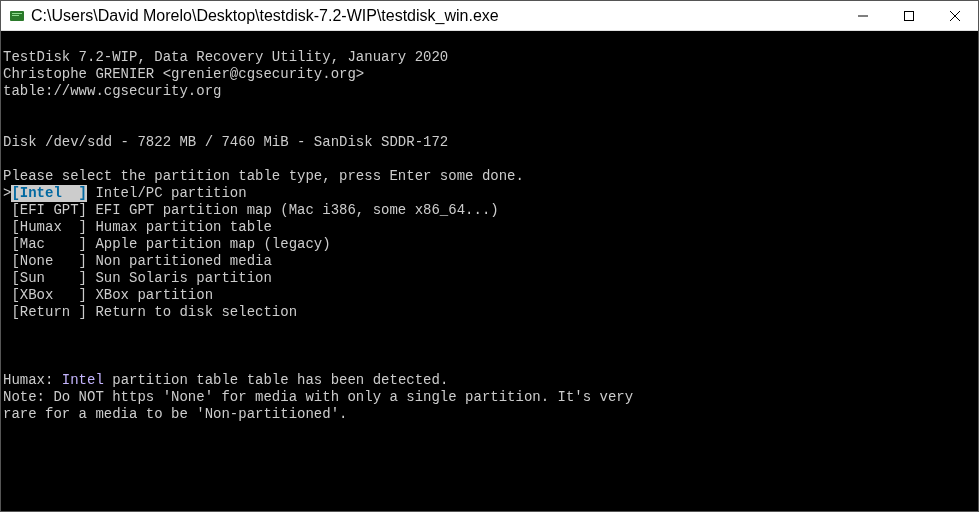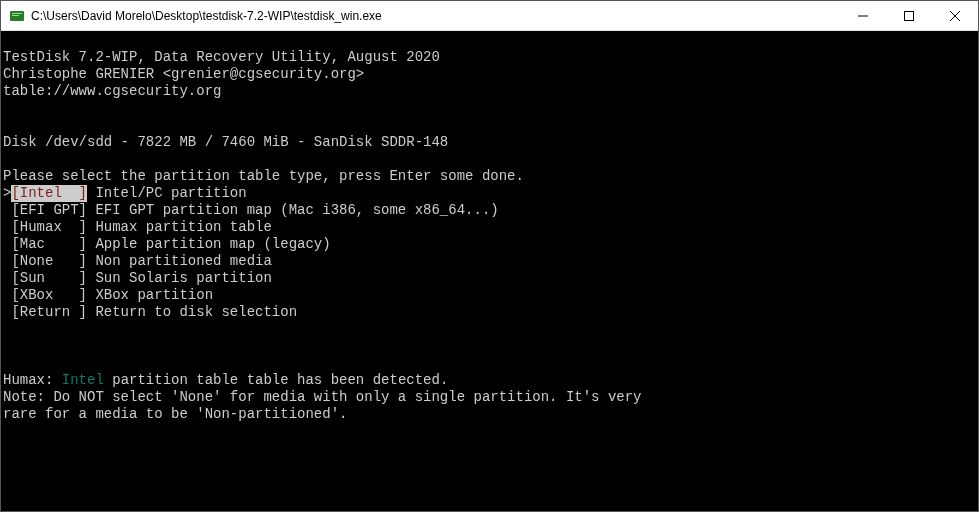--- a/index.html
+++ b/index.html
@@ -33,7 +33,7 @@
   .titlebar-title {
     flex: 1;
     font-family: 'Segoe UI', sans-serif;
-    font-size: 12px;
+    font-size: 16px;
     color: #000;
     white-space: nowrap; overflow: hidden;
   }

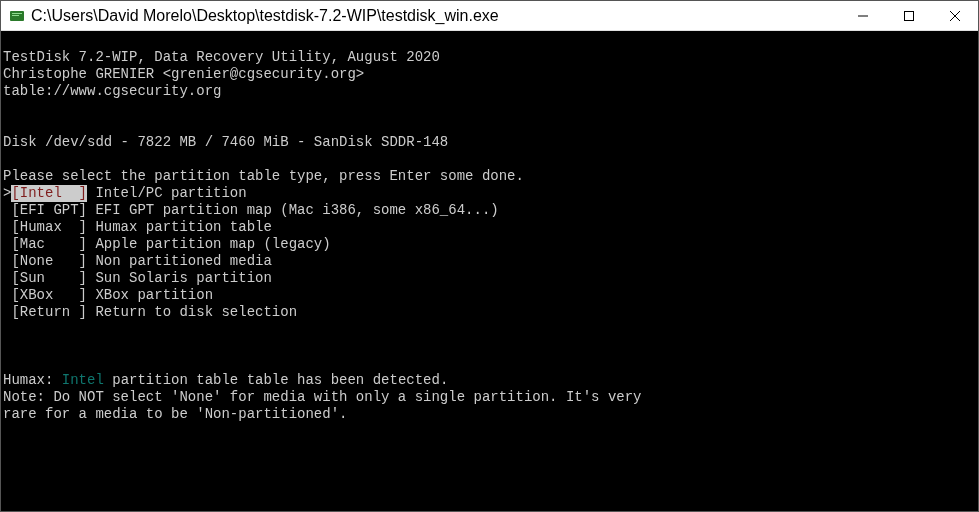--- a/index.html
+++ b/index.html
@@ -96,7 +96,7 @@
   </div>
 
   <div class="console">
-<span>TestDisk 7.2-WIP, Data Recovery Utility, August 2020</span>
+<span>TestDisk 7.2-WIP, Data Recovery Utility, January 2020</span>
 <span>Christophe GRENIER &lt;grenier@cgsecurity.org&gt;</span>
 <span>table://www.cgsecurity.org</span>
 

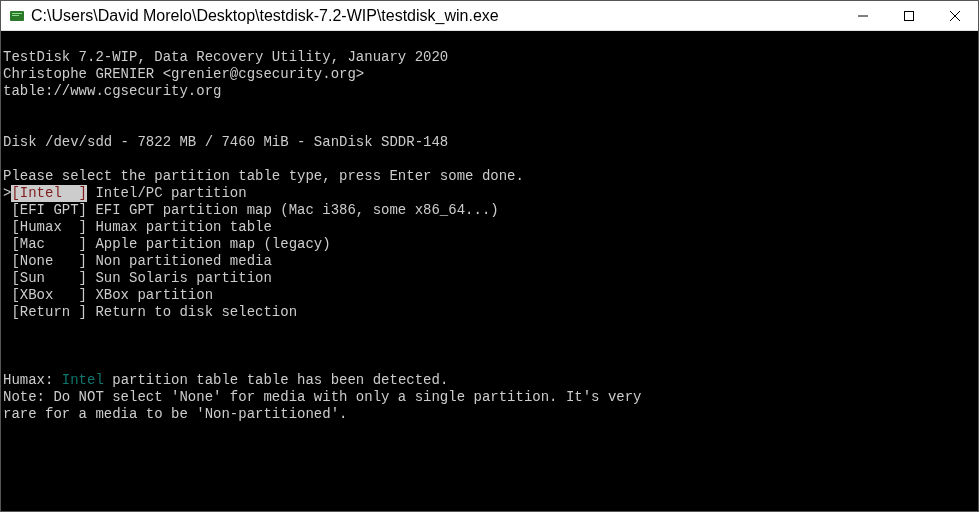--- a/index.html
+++ b/index.html
@@ -101,7 +101,7 @@
 <span>table://www.cgsecurity.org</span>
 
 
-<span>Disk /dev/sdd - 7822 MB / 7460 MiB - SanDisk SDDR-148</span>
+<span>Disk /dev/sdd - 7822 MB / 7460 MiB - SanDisk SDDR-172</span>
 
 <span>Please select the partition table type, press Enter some done.</span>
 <div id="menu-container"><div class="menu-row selected"><span class="sel-marker">&gt;</span><span class="key">[Intel  ]</span><span> Intel/PC partition</span></div><div class="menu-row"><span class="sel-marker"> </span><span class="key">[EFI GPT]</span><span> EFI GPT partition map (Mac i386, some x86_64...)</span></div><div class="menu-row"><span class="sel-marker"> </span><span class="key">[Humax  ]</span><span> Humax partition table</span></div><div class="menu-row"><span class="sel-marker"> </span><span class="key">[Mac    ]</span><span> Apple partition map (legacy)</span></div><div class="menu-row"><span class="sel-marker"> </span><span class="key">[None   ]</span><span> Non partitioned media</span></div><div class="menu-row"><span class="sel-marker"> </span><span class="key">[Sun    ]</span><span> Sun Solaris partition</span></div><div class="menu-row"><span class="sel-marker"> </span><span class="key">[XBox   ]</span><span> XBox partition</span></div><div class="menu-row"><span class="sel-marker"> </span><span class="key">[Return ]</span><span> Return to disk selection</span></div></div>

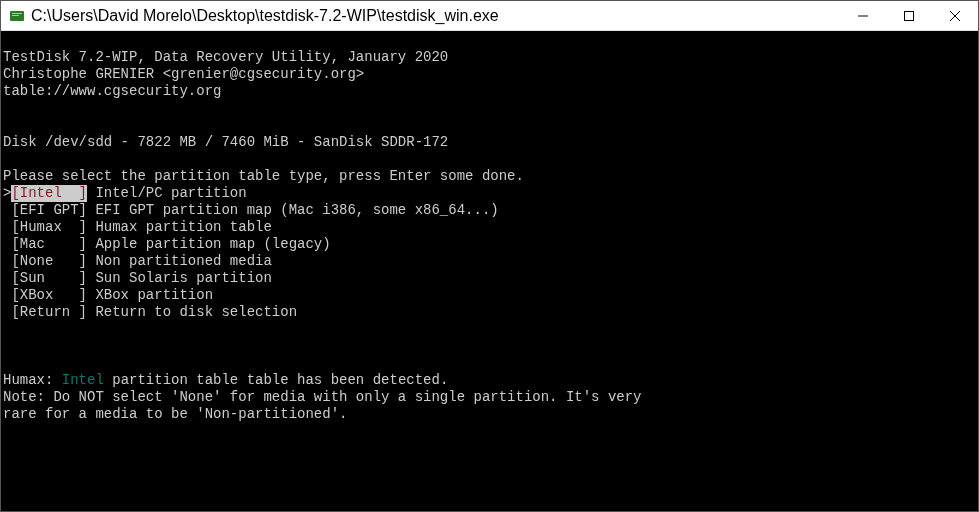--- a/index.html
+++ b/index.html
@@ -59,7 +59,7 @@
   }
   .menu-row { display: flex; }
   .menu-row .sel-marker { width: 1ch; display: inline-block; }
-  .menu-row.selected .key { background: #ccc; color: #7f1d1d; }
+  .menu-row.selected .key { background: #ccc; color: #0369a1; font-weight: bold; }
   .hint-highlight { color: #0f766e; }
 </style>
 </head>

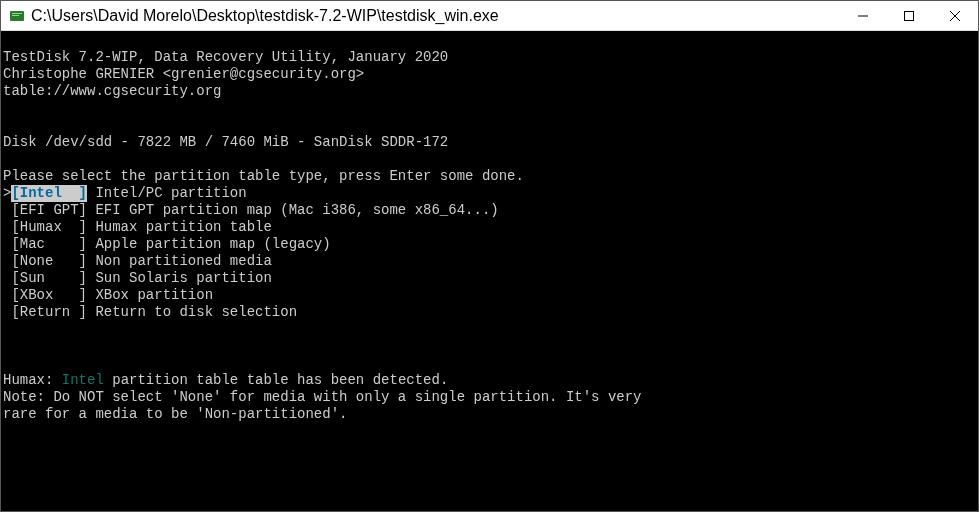--- a/index.html
+++ b/index.html
@@ -60,7 +60,7 @@
   .menu-row { display: flex; }
   .menu-row .sel-marker { width: 1ch; display: inline-block; }
   .menu-row.selected .key { background: #ccc; color: #0369a1; font-weight: bold; }
-  .hint-highlight { color: #0f766e; }
+  .hint-highlight { color: #c4b5fd; }
 </style>
 </head>
 <body>

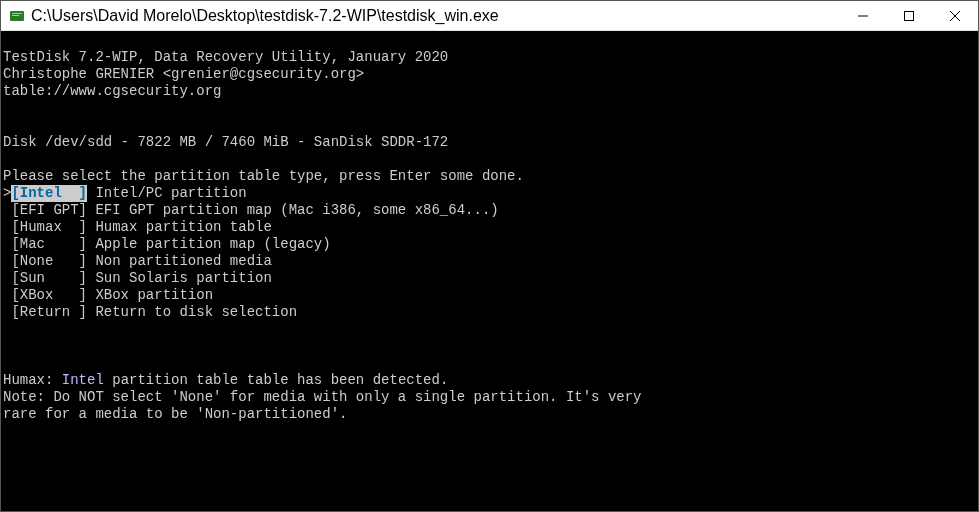--- a/index.html
+++ b/index.html
@@ -108,7 +108,7 @@
 
 
 <span><span>Humax: </span><span class="hint-highlight">Intel</span><span> partition table table has been detected.</span></span>
-<span>Note: Do NOT select 'None' for media with only a single partition. It's very</span>
+<span>Note: Do NOT https 'None' for media with only a single partition. It's very</span>
 <span>rare for a media to be 'Non-partitioned'.</span>
 </div>
 </div>

